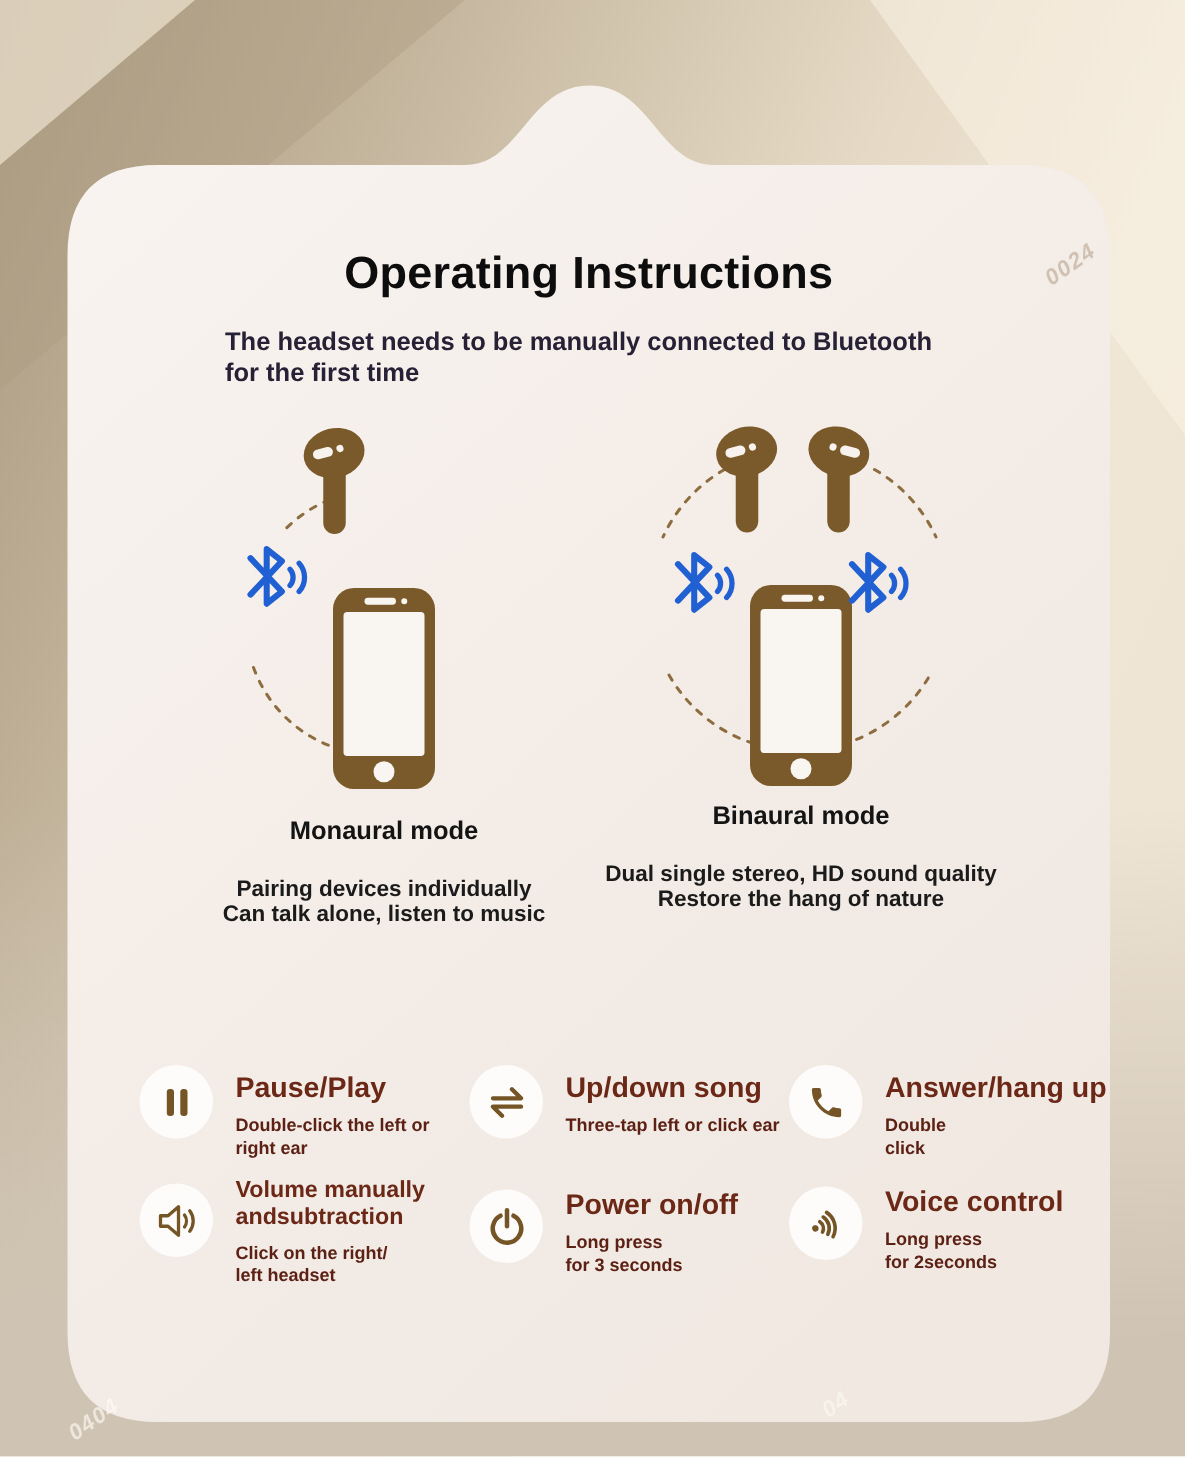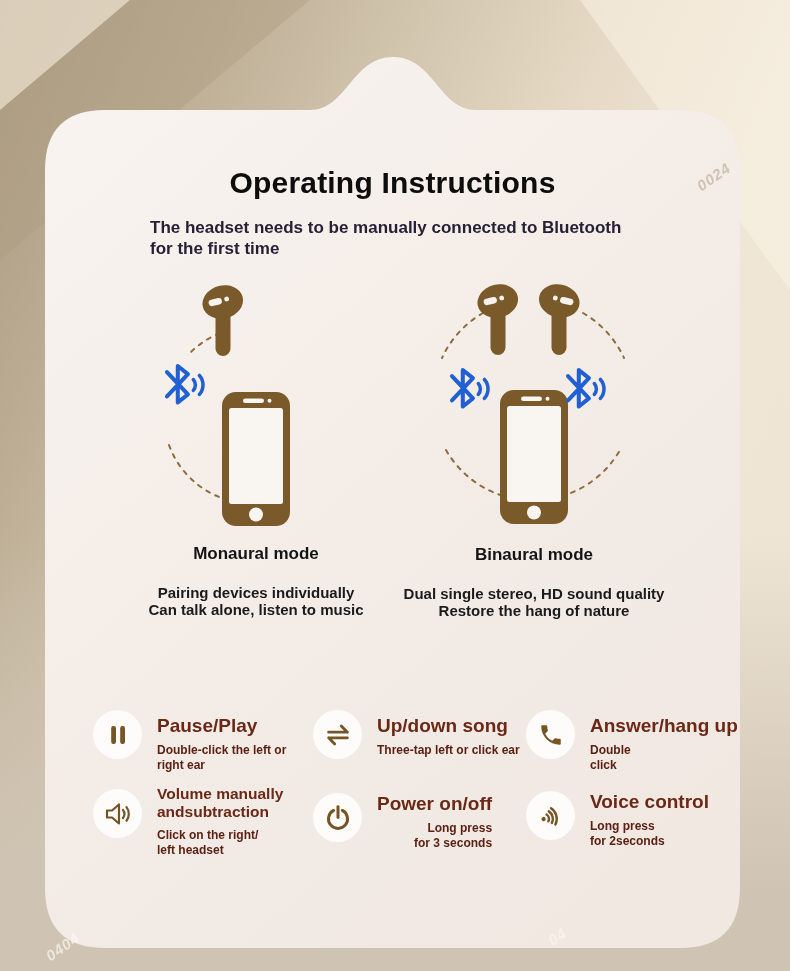--- a/index.html
+++ b/index.html
@@ -23,7 +23,7 @@
   .subtitle{left:150px;top:217px;width:540px;font-size:17px;line-height:21px;color:#272135;white-space:pre-line;}
   .mode{width:300px;text-align:center;}
   .mode-mono{left:106px;top:544px;}
-  .mode-bin{left:384px;top:545px;}
+  .mode-bin{left:384px;top:534px;}
   .mode-name{font-size:17px;color:#141414;}
   .mode-d1{margin-top:20px;font-size:15px;color:#1b1b1b;}
   .mode-d2{font-size:15px;color:#1b1b1b;}

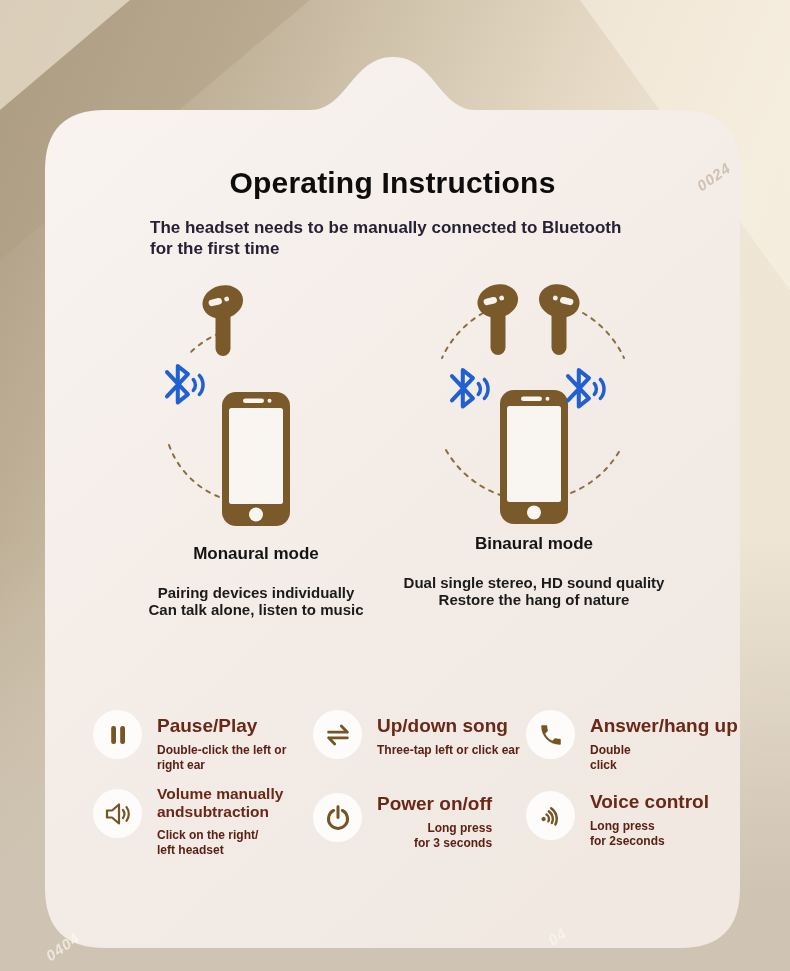--- a/index.html
+++ b/index.html
@@ -34,7 +34,7 @@
   .f-title-small{font-size:15.5px;line-height:18px;}
   .f-desc{margin-top:7px;font-size:12px;line-height:15px;color:#5c2114;white-space:pre-line;}
   .f1{left:93px;top:710px;}  .f2{left:313px;top:710px;}  .f3{left:526px;top:710px;}
-  .f4{left:93px;top:789px;}  .f5{left:313px;top:793px;text-align:right;}  .f6{left:526px;top:791px;}
+  .f4{left:93px;top:789px;}  .f5{left:313px;top:793px;}  .f6{left:526px;top:791px;}
   .f4 .f-txt{margin-top:-4px;} .f5 .f-txt,.f6 .f-txt{margin-top:0;}
   .wm{position:absolute;z-index:4;font-size:15px;font-style:italic;letter-spacing:1px;transform:rotate(-35deg);pointer-events:none;}
   .wm-tr{right:58px;top:168px;color:rgba(164,143,113,0.45);}

